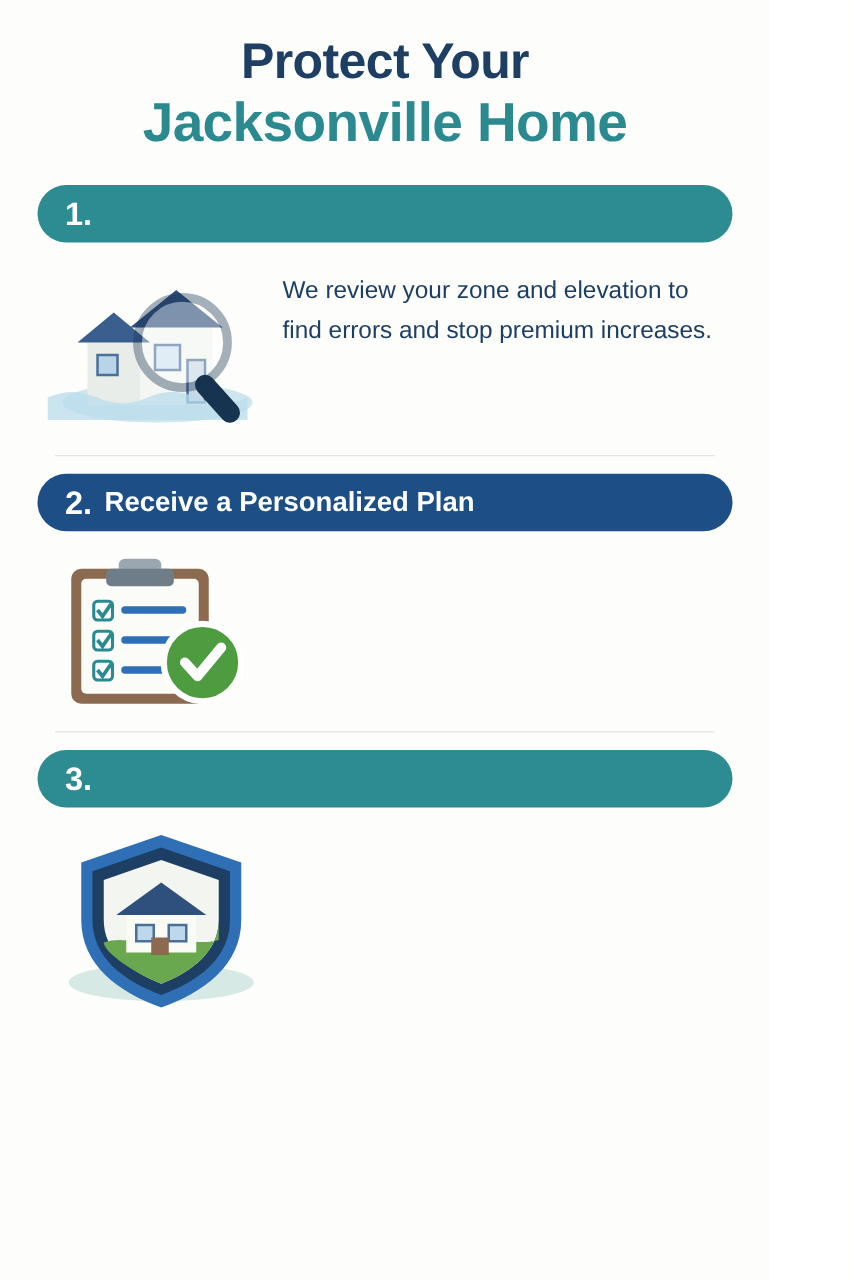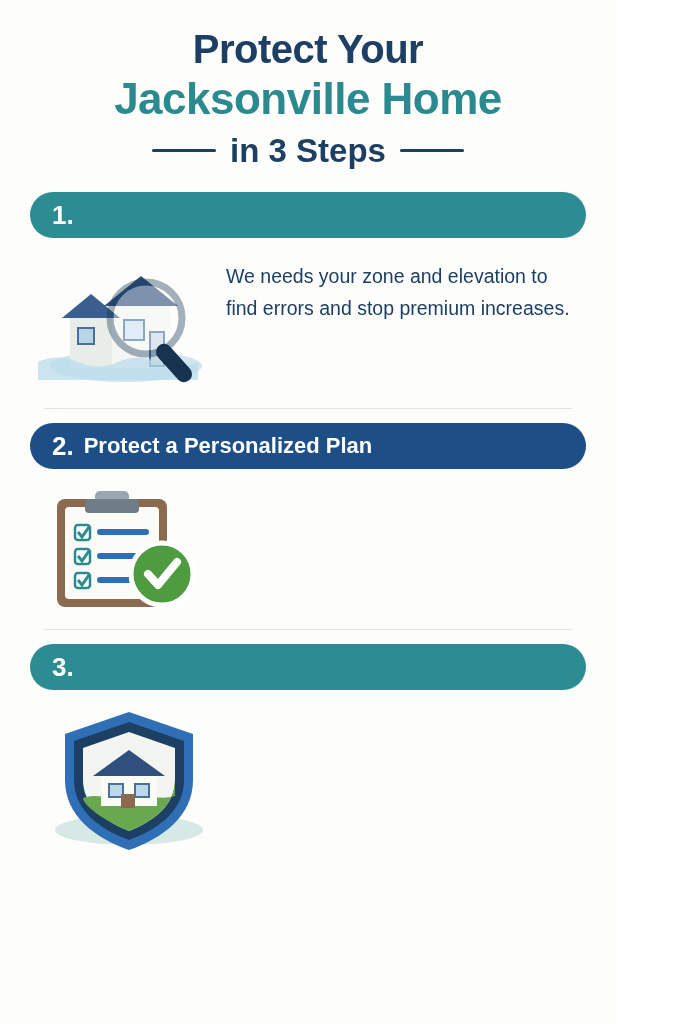--- a/index.html
+++ b/index.html
@@ -126,11 +126,6 @@
   <div class="heading">
     <div class="heading-line1">Protect Your</div>
     <div class="heading-line2">Jacksonville Home</div>
-    <div class="heading-line3-wrap">
-      <span class="rule"></span>
-      <span class="heading-line3">in 3 Steps</span>
-      <span class="rule"></span>
-    </div>
   </div>
 
   <div class="steps">

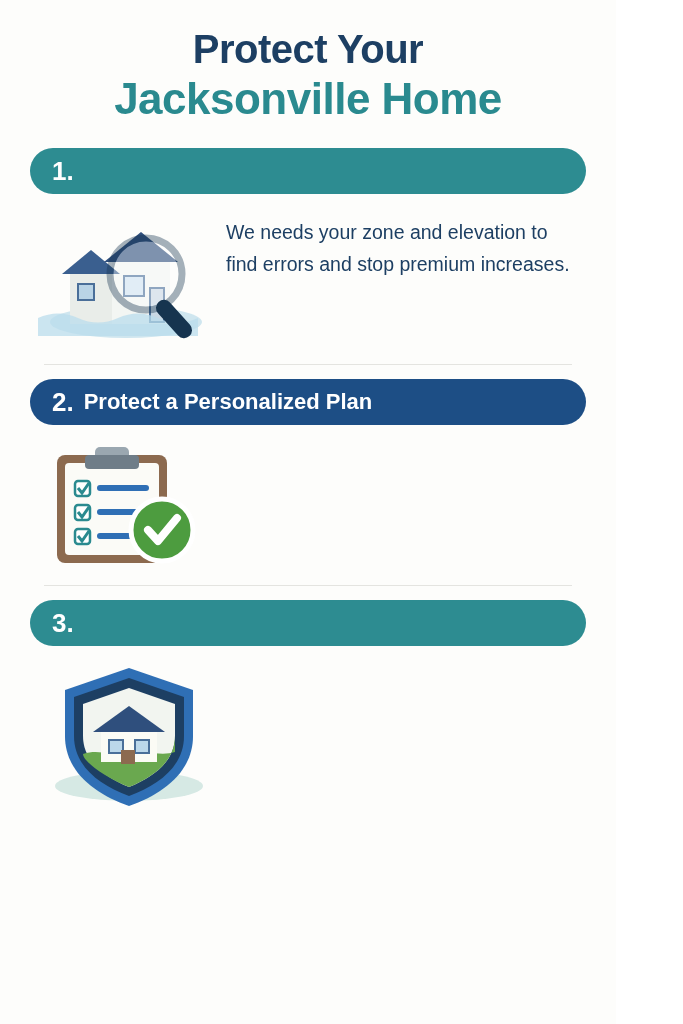--- a/index.html
+++ b/index.html
@@ -150,7 +150,7 @@
             <rect x="128" y="86" width="16" height="46" rx="8" transform="rotate(-42 136 109)" fill="#16344f"></rect>
           </svg>
         </div>
-        <div class="step-text">We needs your zone and elevation to find errors and stop premium increases.</div>
+        <div class="step-text">We review your zone and elevation to find errors and stop premium increases.</div>
       </div>
       <div class="divider"></div>
     </div>

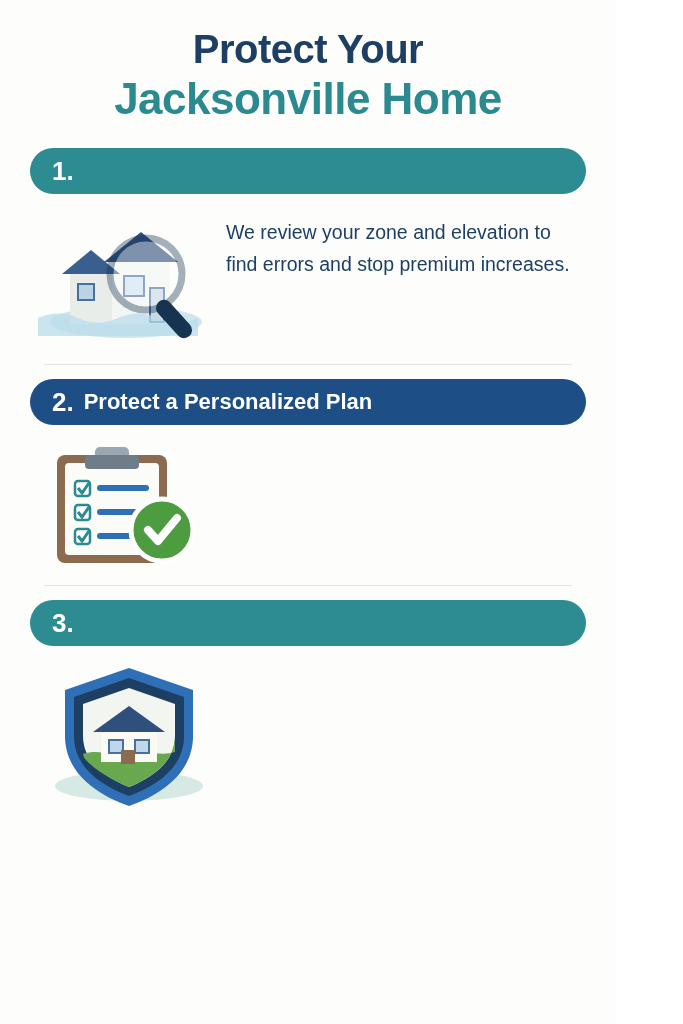--- a/index.html
+++ b/index.html
@@ -158,7 +158,7 @@
     <div class="step sp1">
       <div class="step-bar navy">
         <span class="step-num">2.</span>
-        <span class="step-title">Protect a Personalized Plan</span>
+        <span class="step-title">Receive a Personalized Plan</span>
       </div>
       <div class="step-body">
         <div class="step-art">

